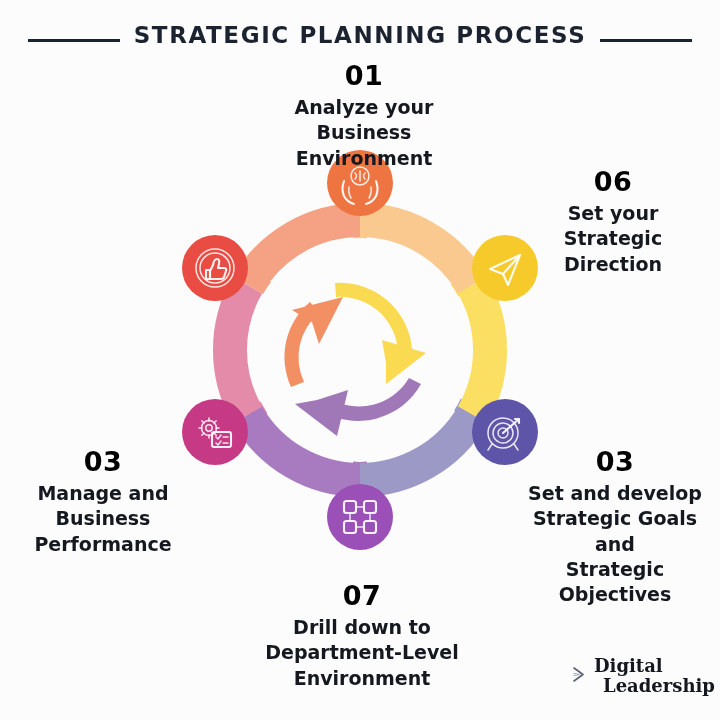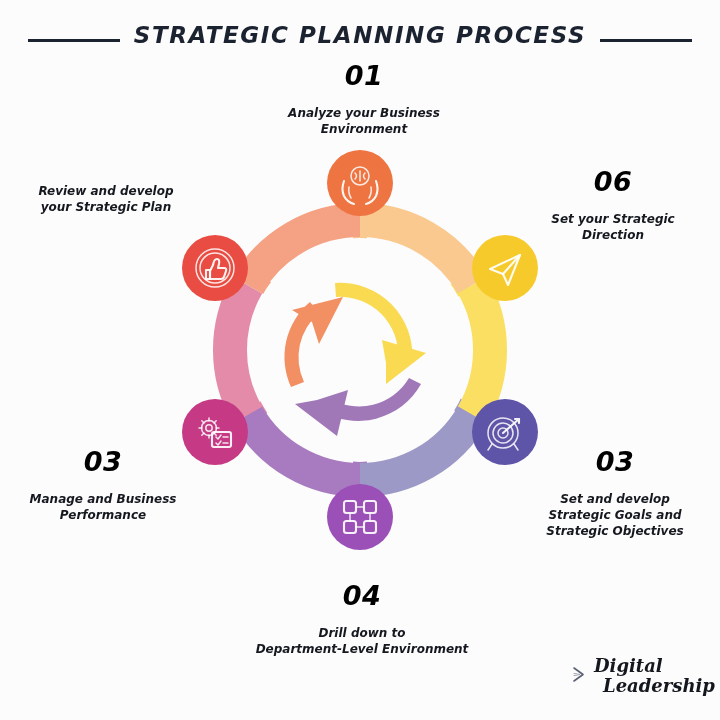--- a/index.html
+++ b/index.html
@@ -18,7 +18,6 @@
     position: relative;
     width: 720px;
     height: 676px;
-    font-style: italic;
   }
 
   

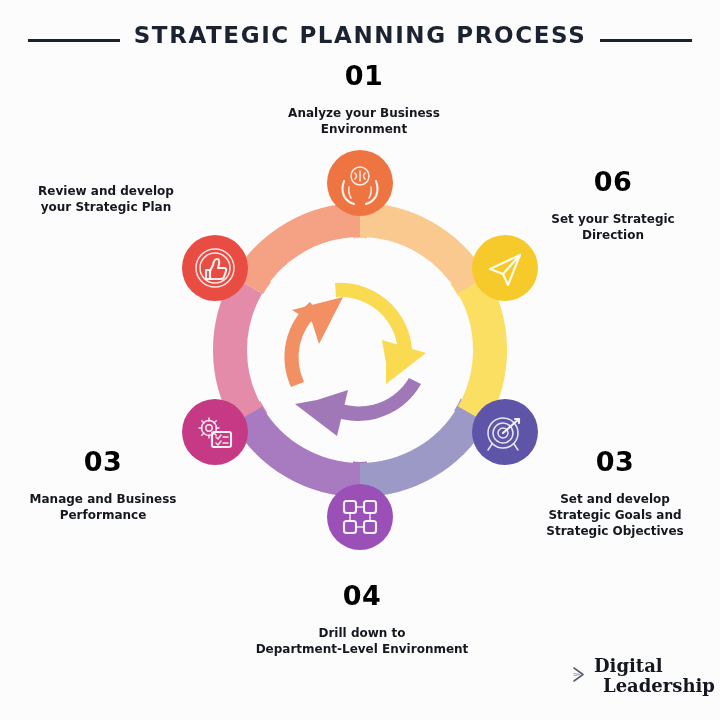--- a/index.html
+++ b/index.html
@@ -68,11 +68,11 @@
     color: #000000;
   }
   .step-label {
-    font-size: 12px;
+    font-size: 19px;
     font-weight: 700;
     line-height: 1.32;
     color: #15181f;
-    margin-top: 16px;
+    margin-top: 5px;
   }
 
   .sb-center { text-align: center; }

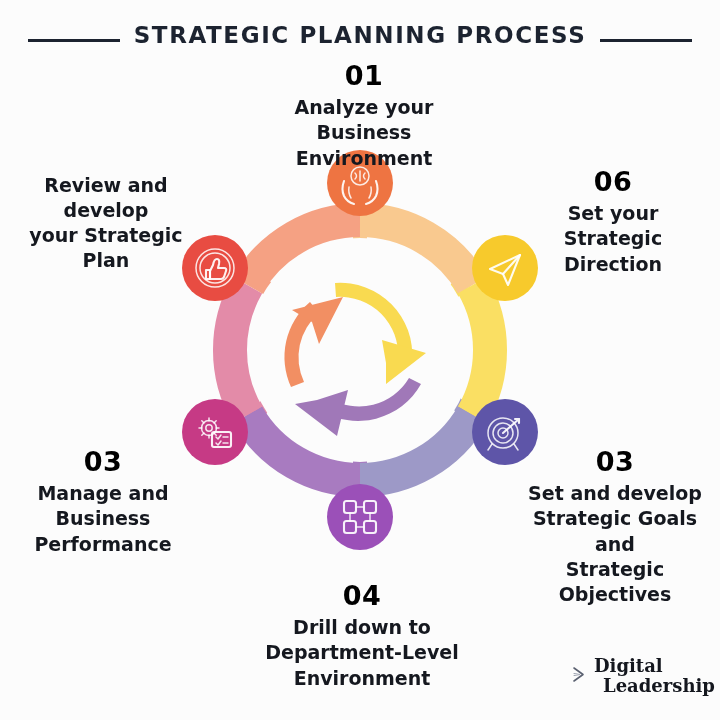--- a/index.html
+++ b/index.html
@@ -277,10 +277,6 @@
   </div>
 
   <div class="step-block sb-center" id="step-06">
-    <div class="step-label">
-      <span>Review and develop</span><br>
-      <span>your Strategic Plan</span>
-    </div>
   </div>
 
   <div id="logo">

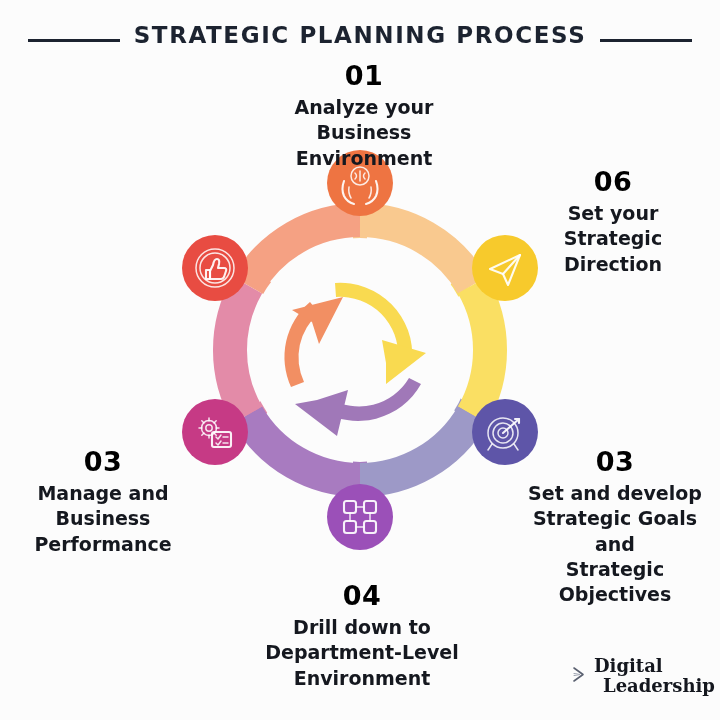--- a/index.html
+++ b/index.html
@@ -261,7 +261,7 @@
   </div>
 
   <div class="step-block sb-center" id="step-04">
-    <div class="step-num">04</div>
+    <div class="step-num">07</div>
     <div class="step-label">
       <span>Drill down to</span><br>
       <span>Department-Level Environment</span>

